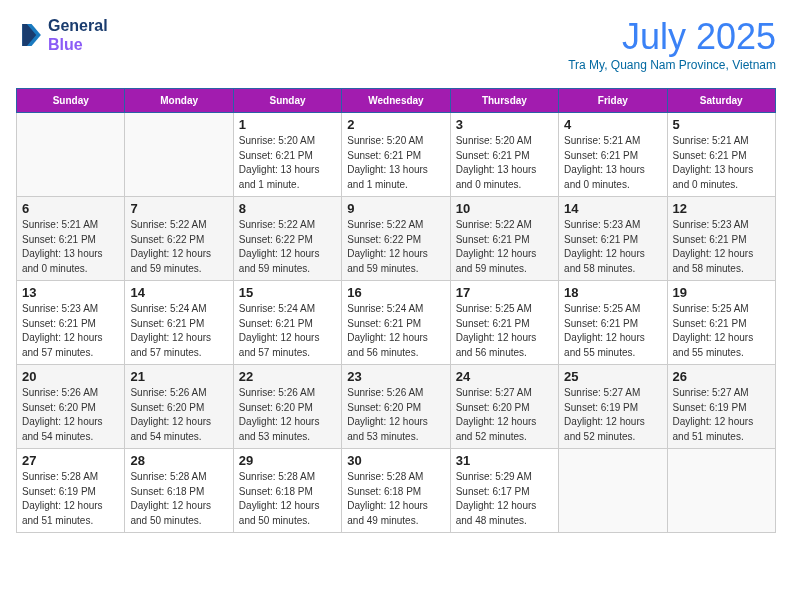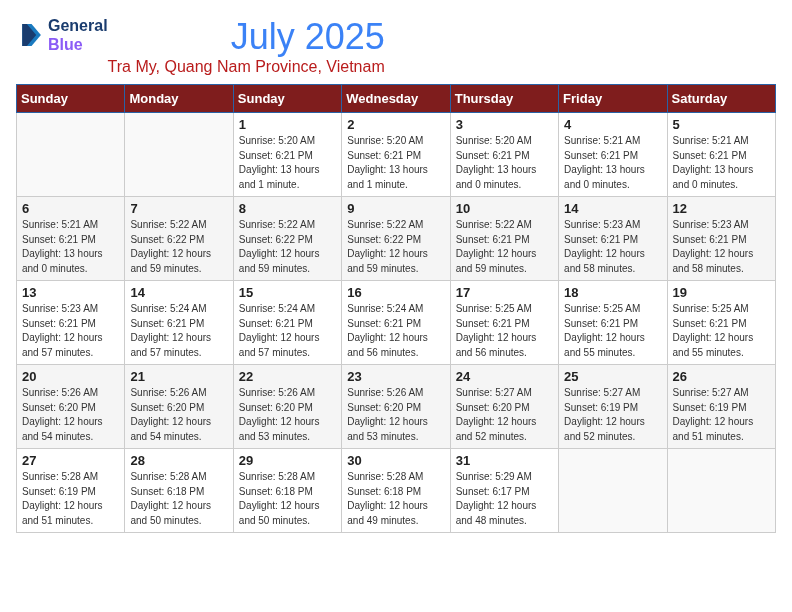--- a/index.html
+++ b/index.html
@@ -12,8 +12,9 @@
     }
     .header-area {
       display: flex;
+      justify-content: space-between;
       align-items: flex-start;
-      margin-bottom: 8px;
+      margin-bottom: 16px;
     }
     .logo {
       display: flex;

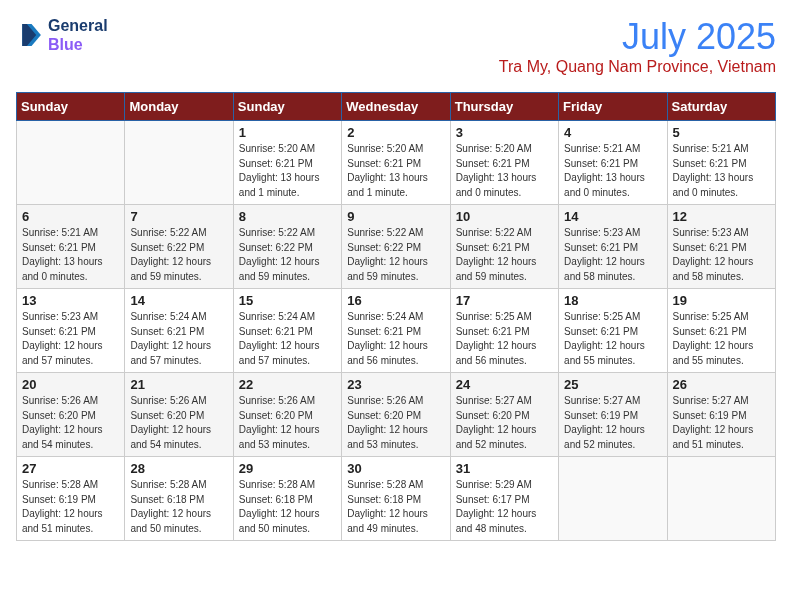--- a/index.html
+++ b/index.html
@@ -34,8 +34,8 @@
       font-weight: normal;
     }
     .location {
-      font-size: 16px;
-      color: #b91c1c;
+      font-size: 12px;
+      color: #0369a1;
     }
     table {
       width: 100%;

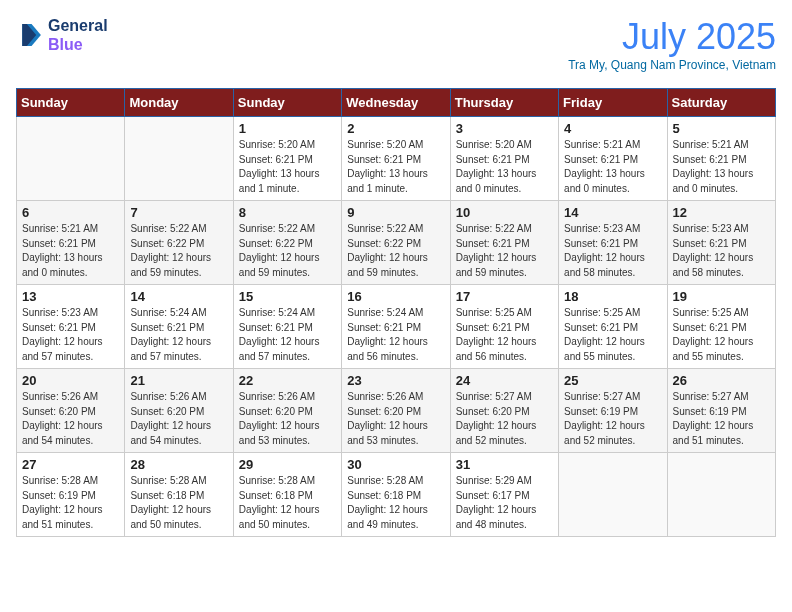--- a/index.html
+++ b/index.html
@@ -43,12 +43,12 @@
       font-size: 10.5px;
     }
     thead tr th {
-      background-color: #7f1d1d;
+      background-color: #a21caf;
       color: #fff;
       padding: 6px 4px;
-      font-size: 13px;
+      font-size: 10px;
       font-weight: bold;
-      text-align: left;
+      text-align: center;
       border: 1px solid #2962a6;
     }
     tbody tr td {

